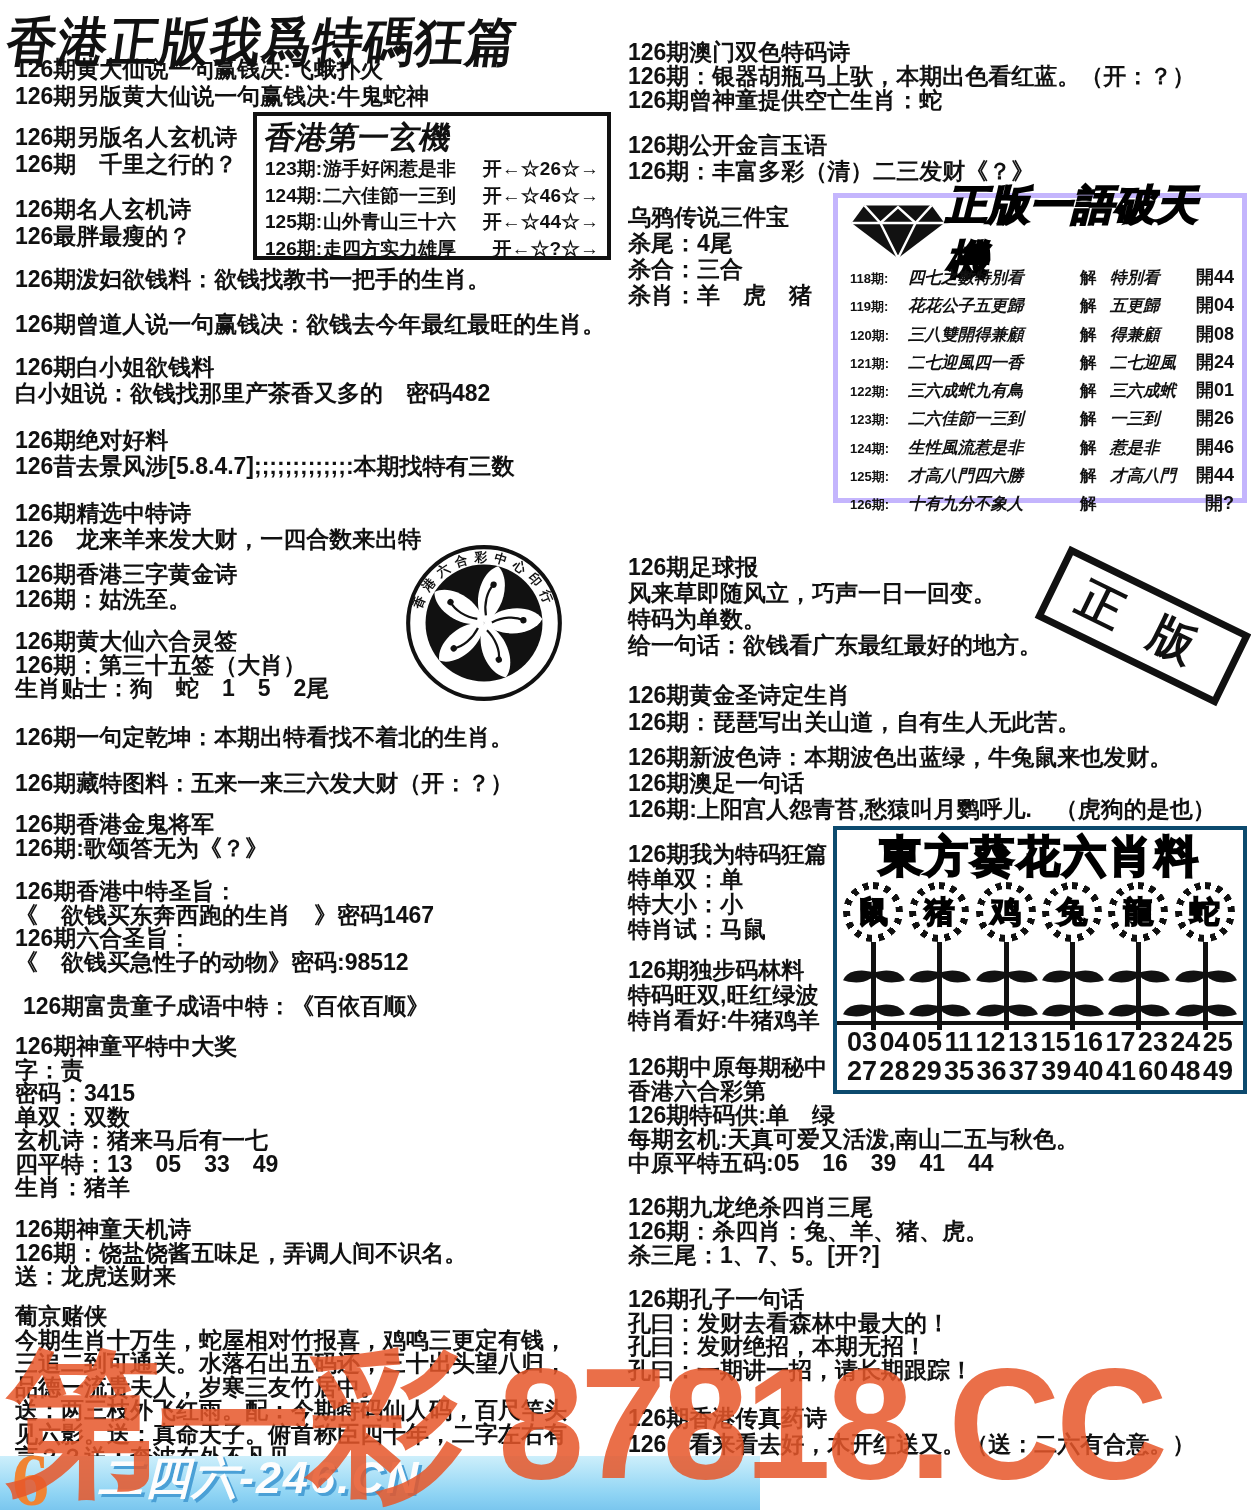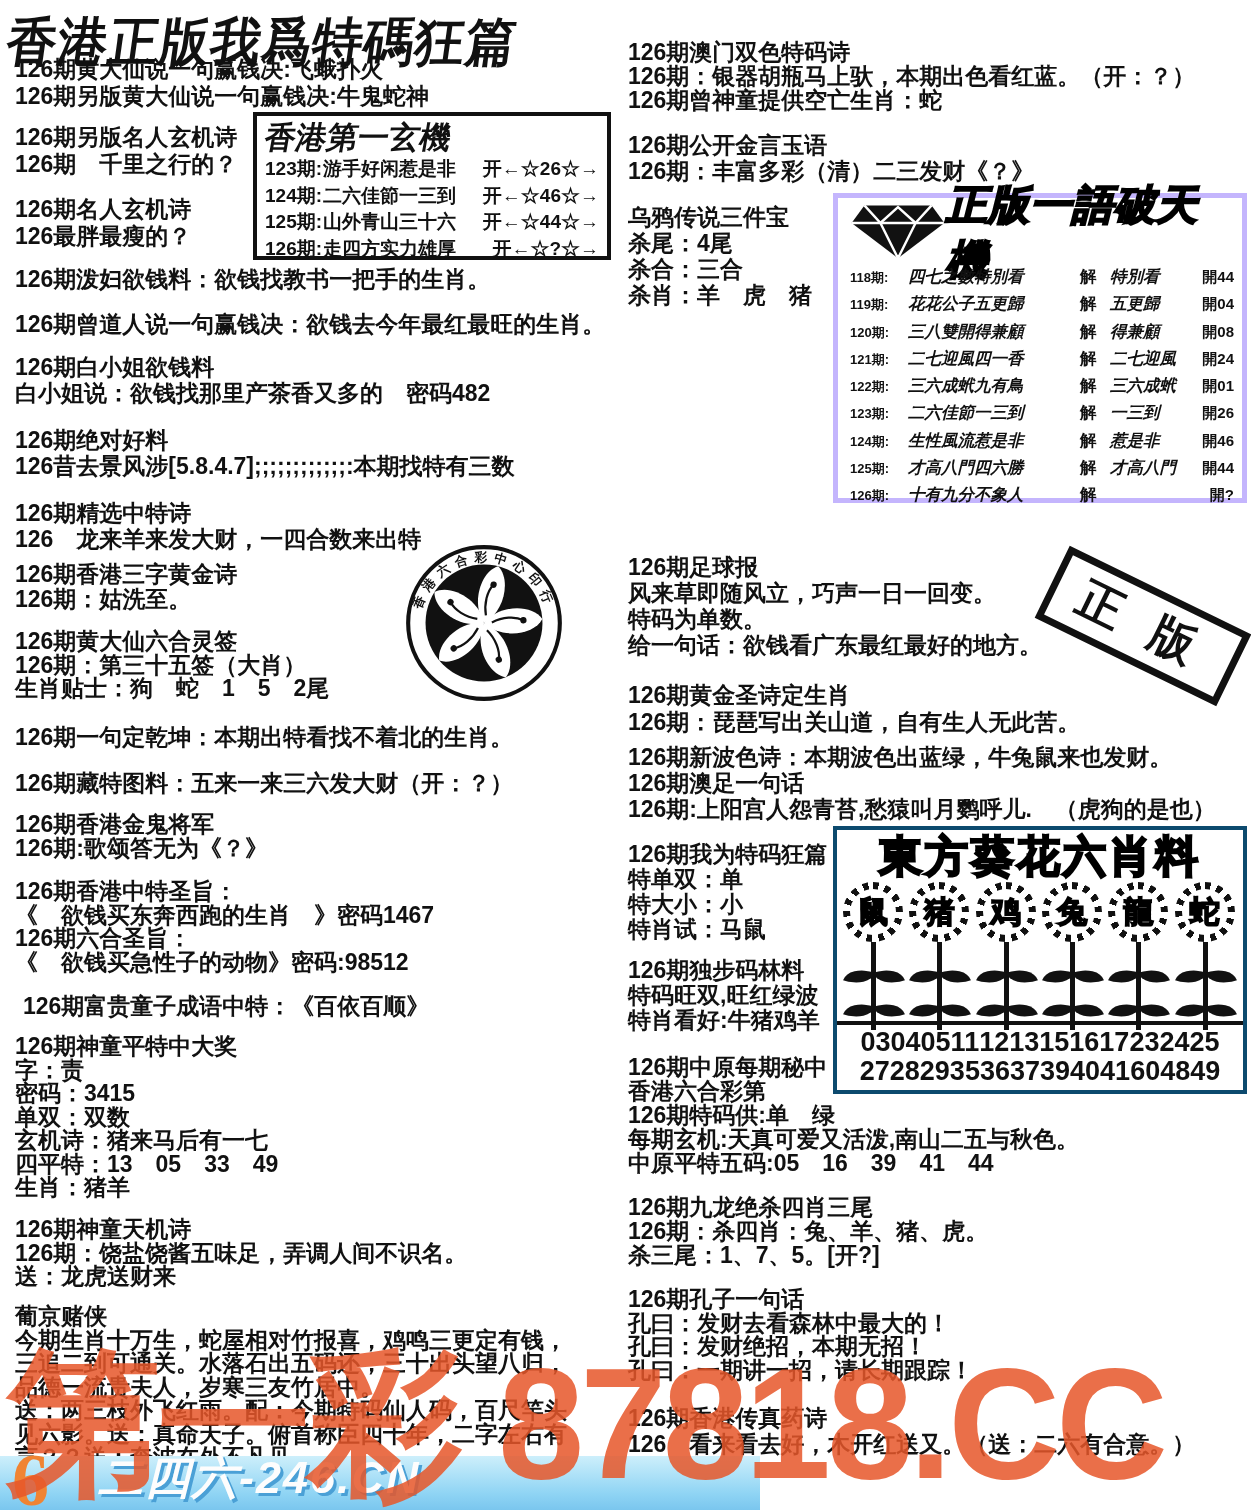--- a/index.html
+++ b/index.html
@@ -30,7 +30,7 @@
   .drow .dt{width:172px;font-family:"Liberation Serif",serif;font-style:italic;}
   .drow .dj{width:30px;font-family:"Liberation Serif",serif;}
   .drow .da{flex:1;font-family:"Liberation Serif",serif;font-style:italic;}
-  .drow .do{width:52px;text-align:right;font-size:15px;}
+  .drow .do{width:52px;text-align:right;font-size:18px;}
   
   .stamp{position:absolute;left:1042px;top:586px;width:188px;height:66px;border:7px solid #111;
         display:flex;align-items:center;justify-content:center;transform:rotate(26deg);

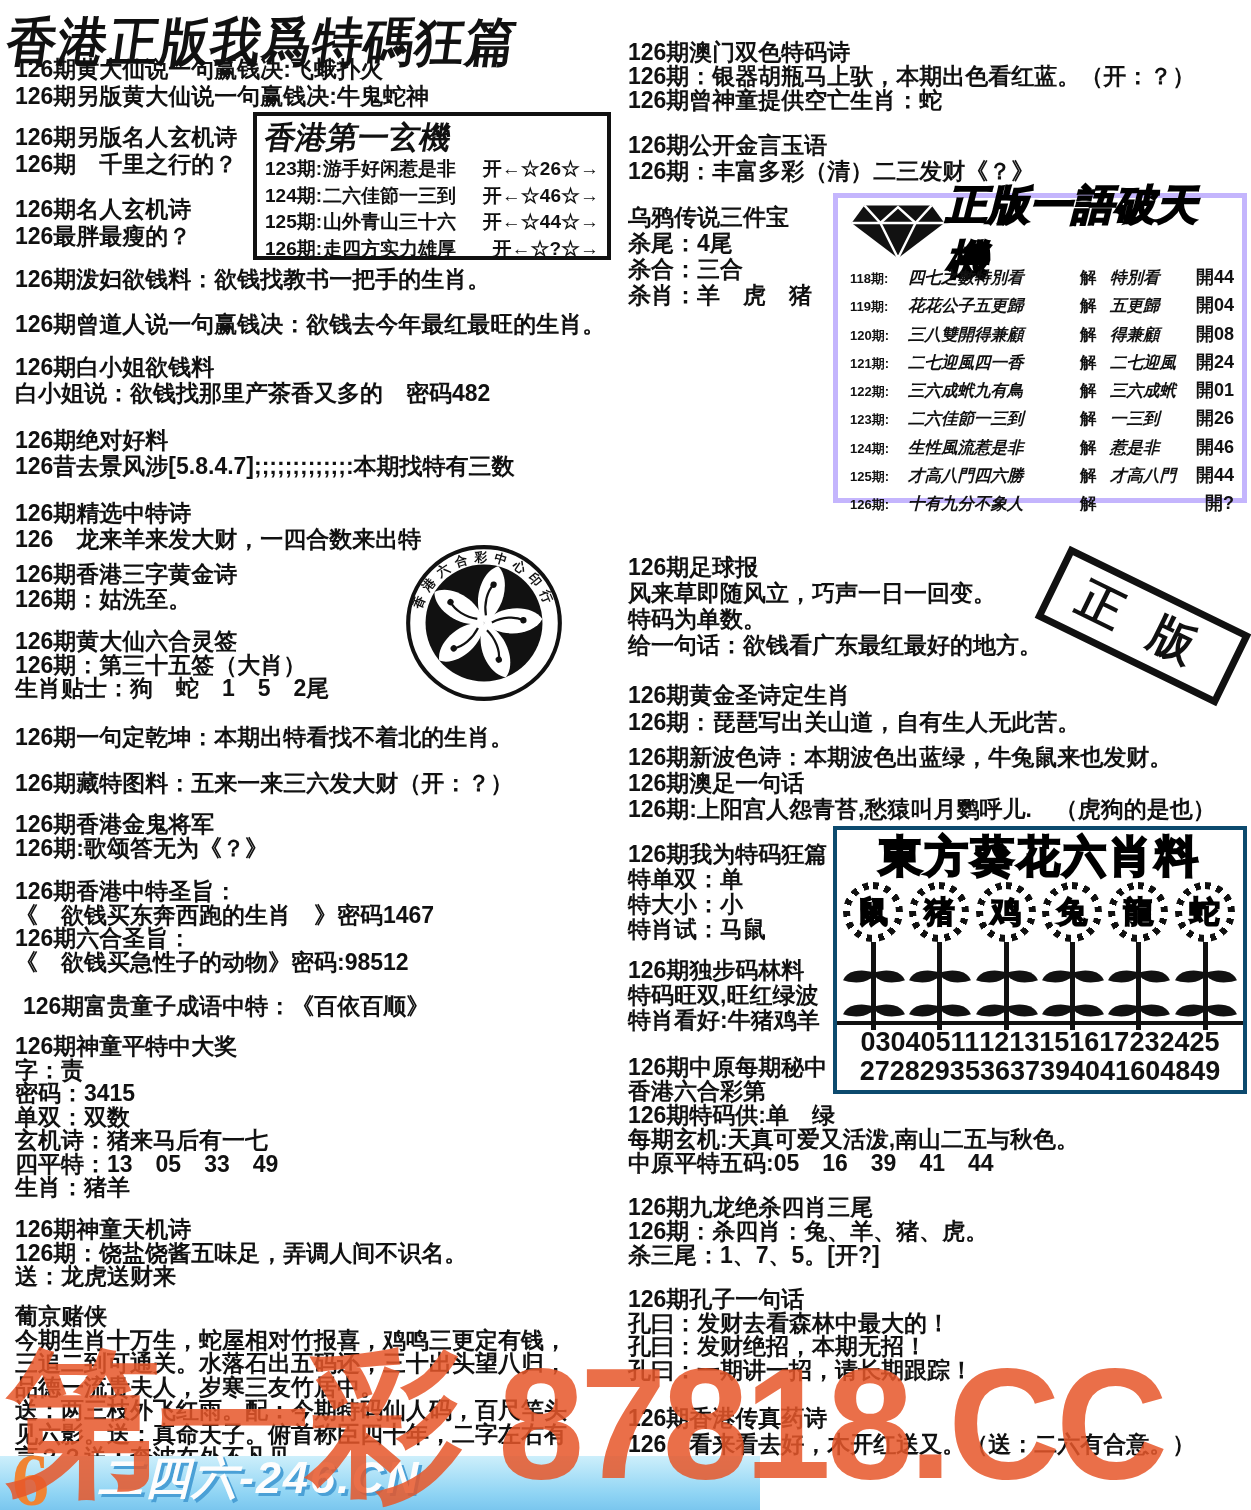--- a/index.html
+++ b/index.html
@@ -53,7 +53,7 @@
   .leaf.r{right:2px;border-radius:0 100% 0 100%;transform:rotate(-18deg);}
   .leaf.y1{top:86px;} .leaf.y2{top:120px;}
   .nums{border-top:4px solid #111;padding:3px 10px 4px 10px;}
-  .numrow{display:flex;justify-content:center;font-size:27px;font-weight:900;line-height:29px;}
+  .numrow{display:flex;justify-content:space-between;font-size:27px;font-weight:900;line-height:29px;}
   
   .flag{position:absolute;left:400px;top:544px;width:168px;height:158px;}
   

